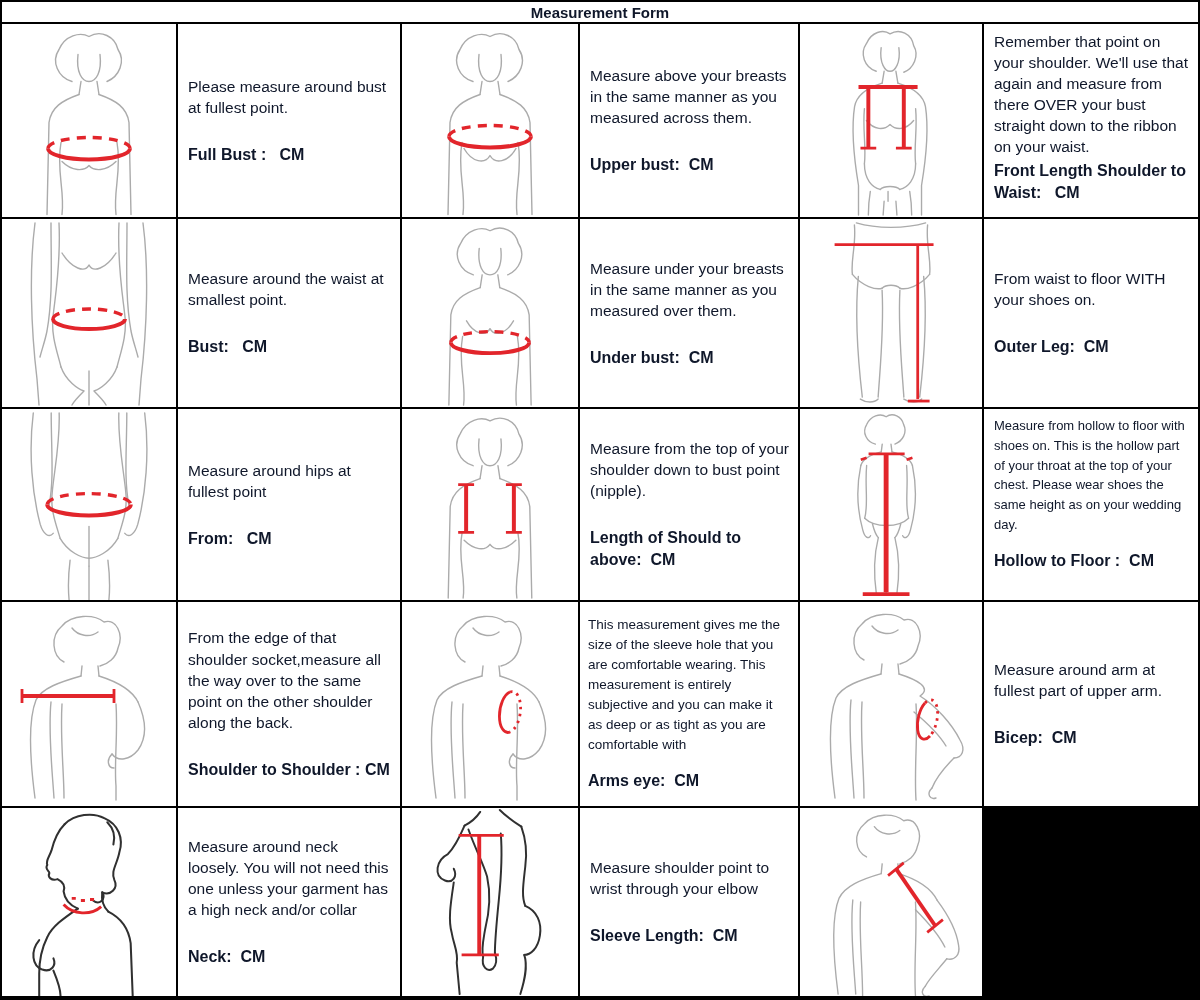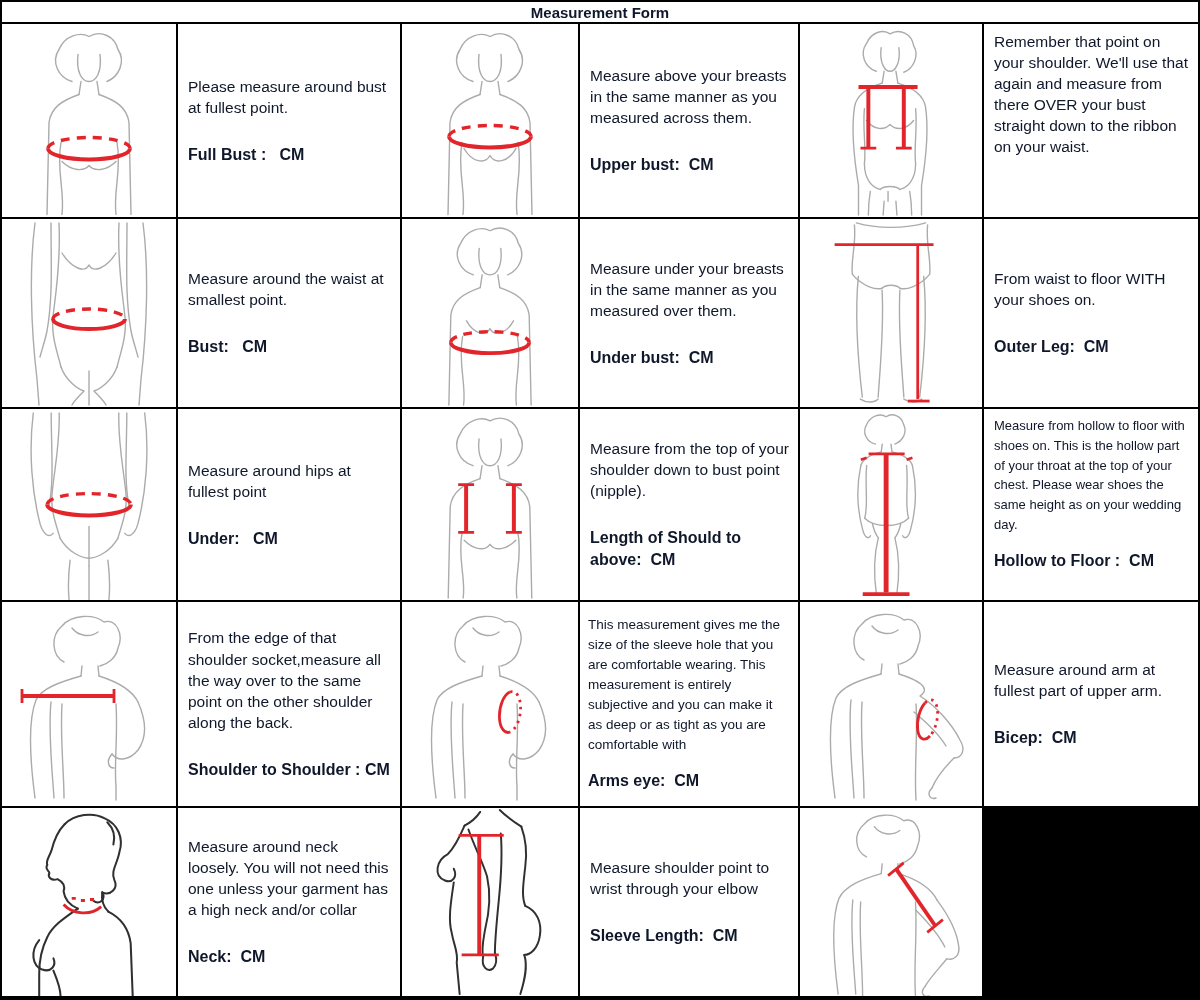--- a/index.html
+++ b/index.html
@@ -119,6 +119,7 @@
   </div>
   <div class="cell txt top tight">
     <div class="desc">Remember that point on your shoulder. We'll use that again and measure from there OVER your bust straight down to the ribbon on your waist.</div>
+    <div class="label">Front Length Shoulder to Waist:   CM</div>
   </div>
 
   <div class="cell fig">

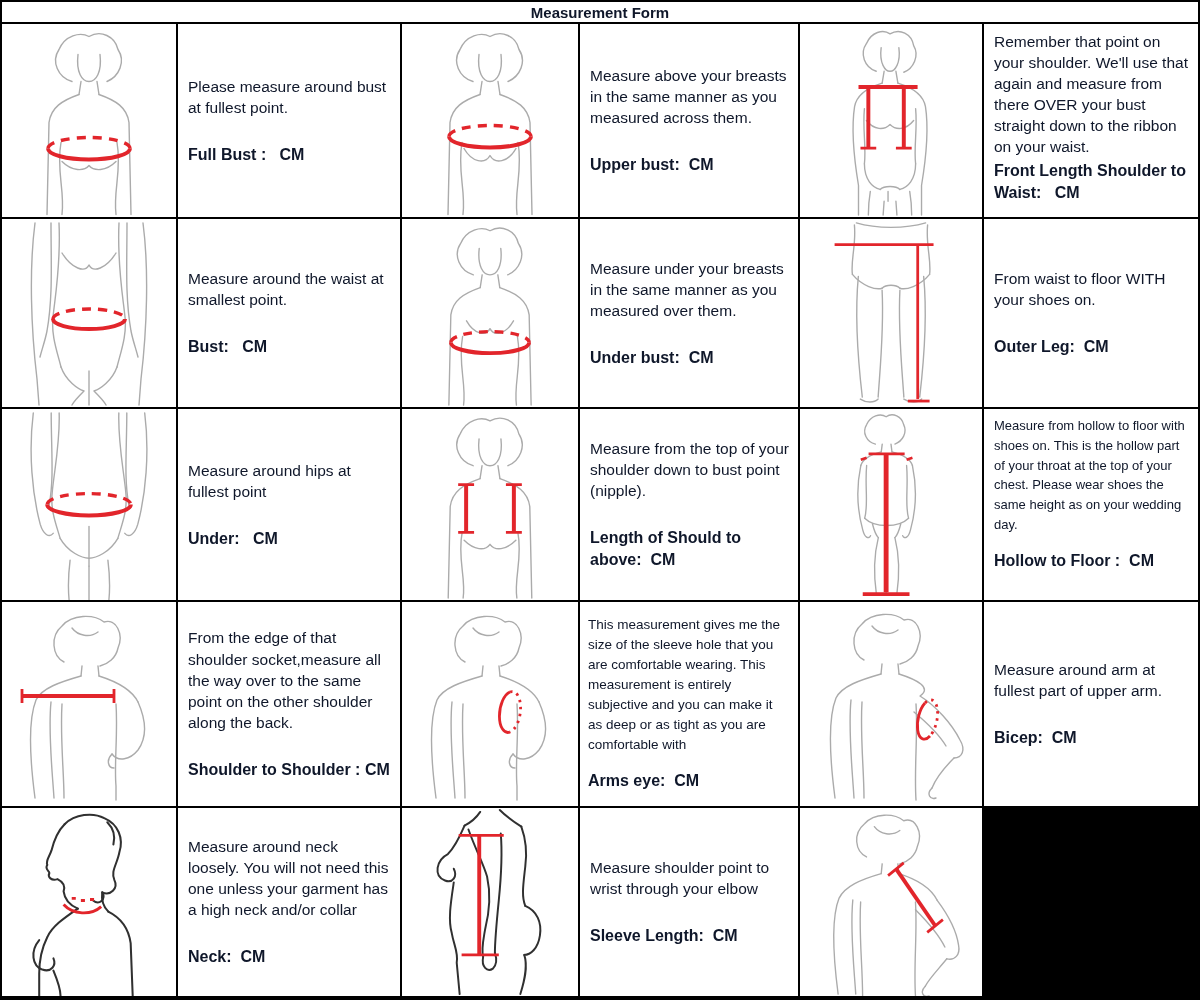--- a/index.html
+++ b/index.html
@@ -217,7 +217,7 @@
   </div>
   <div class="cell txt">
     <div class="desc">Measure around hips at fullest point</div>
-    <div class="label">Under:   CM</div>
+    <div class="label">From:   CM</div>
   </div>
 
   <div class="cell fig">

